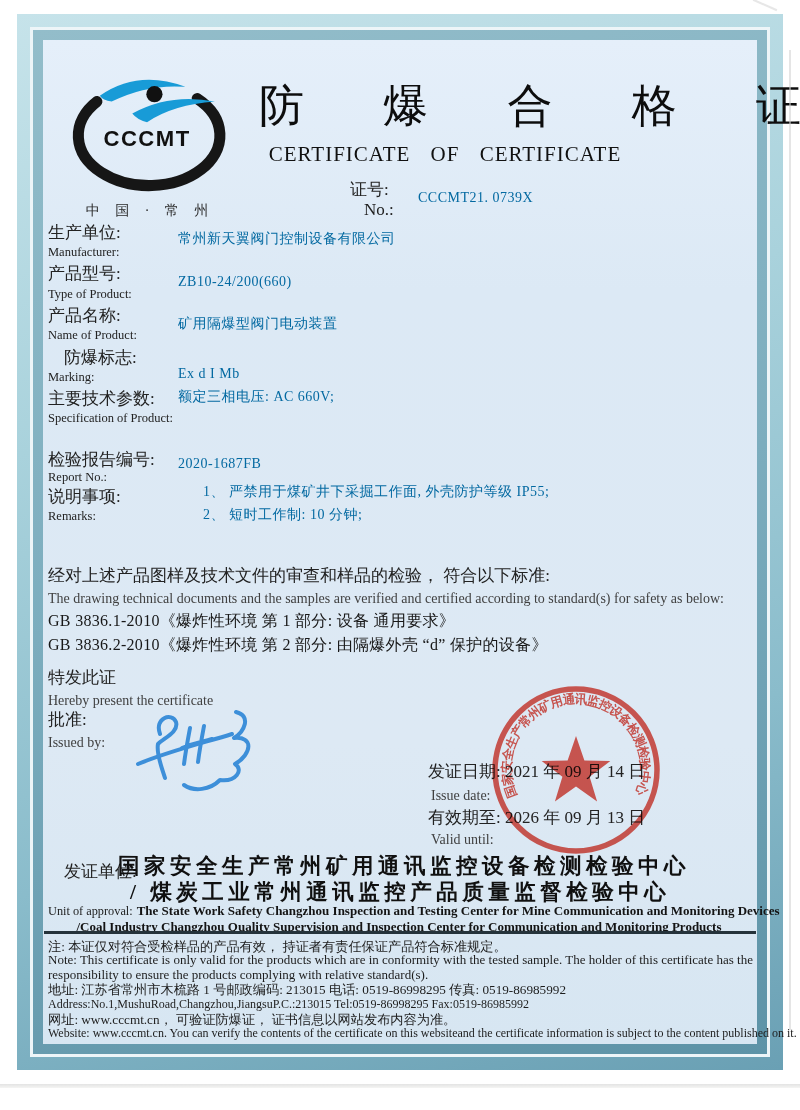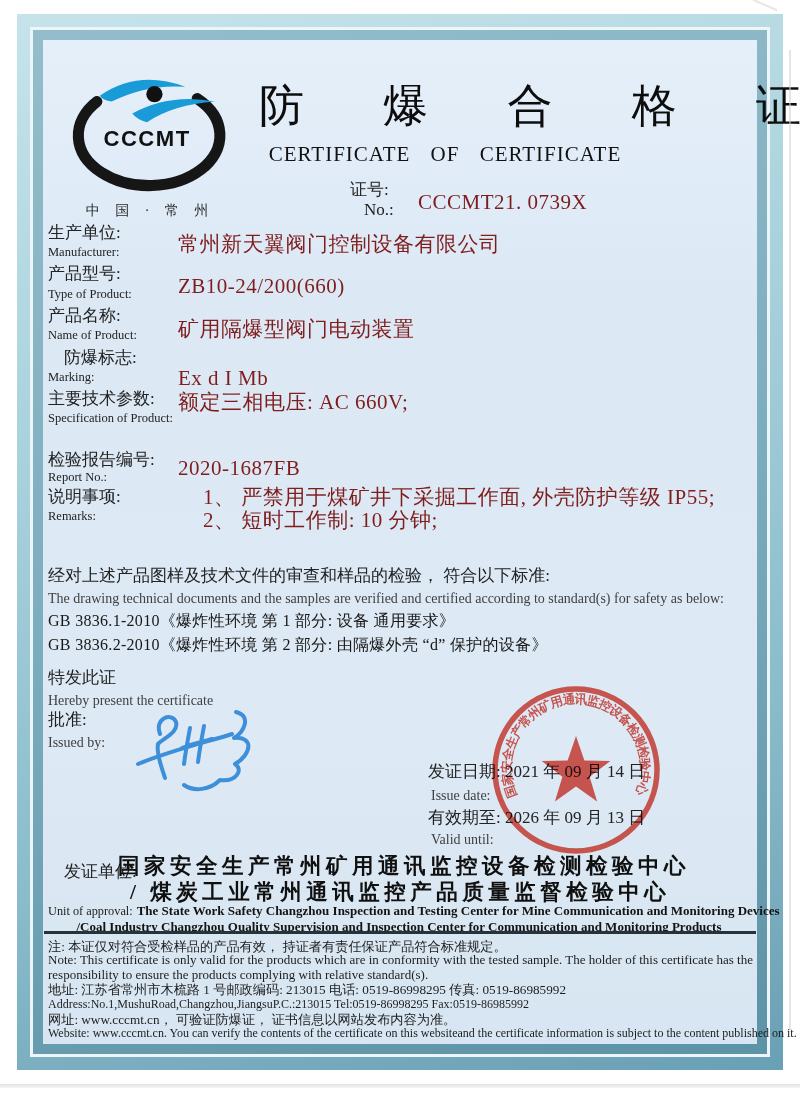--- a/index.html
+++ b/index.html
@@ -37,7 +37,7 @@
   }
   .lbl-cn{font-size:17px;color:#222;white-space:nowrap;}
   .lbl-en{font-size:12.5px;color:#222;white-space:nowrap;}
-  .val{font-size:21px;color:#7f1d1d;white-space:nowrap;letter-spacing:.5px;}
+  .val{font-size:14px;color:#0369a1;white-space:nowrap;letter-spacing:.5px;}
   .small-en{font-size:14px;color:#404040;white-space:nowrap;font-family:Liberation Serif, serif;}
   .gb{font-size:16px;color:#181818;white-space:nowrap;letter-spacing:.3px;}
   .appr-cn{font-size:21.5px;font-weight:bold;letter-spacing:4.5px;color:#101010;white-space:nowrap;}

